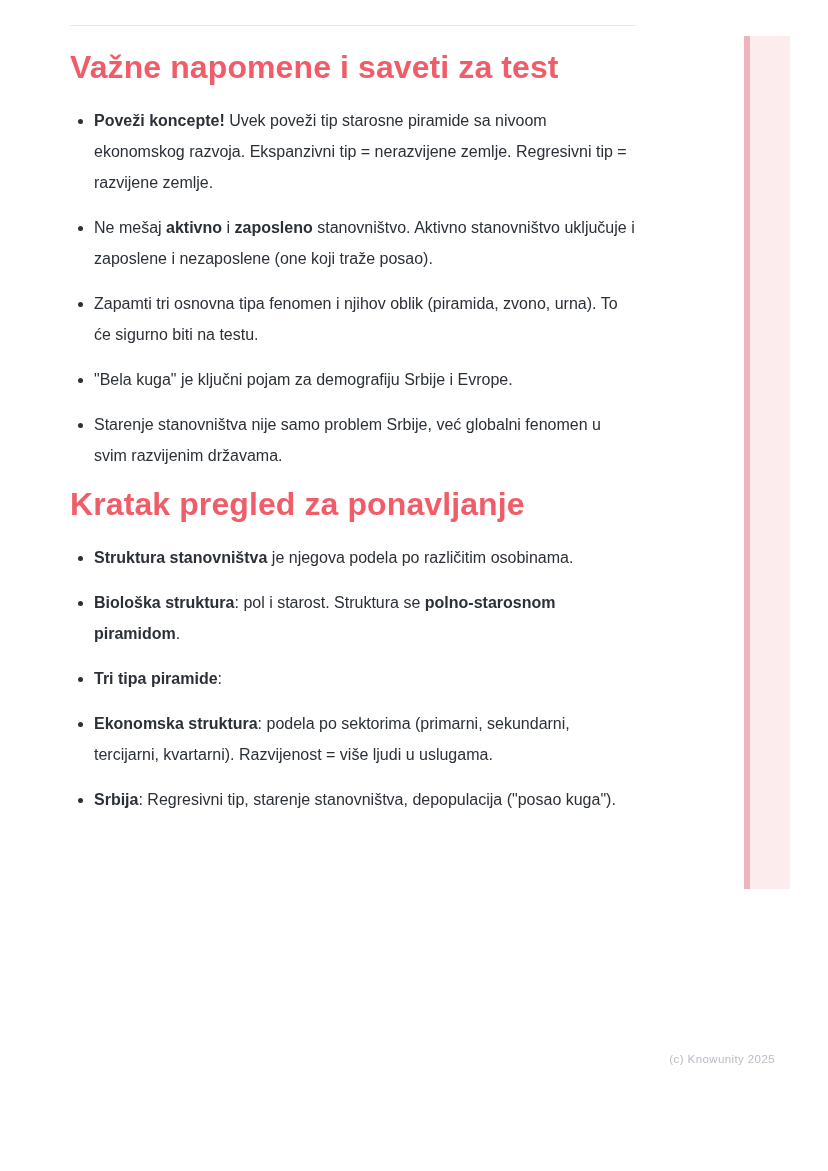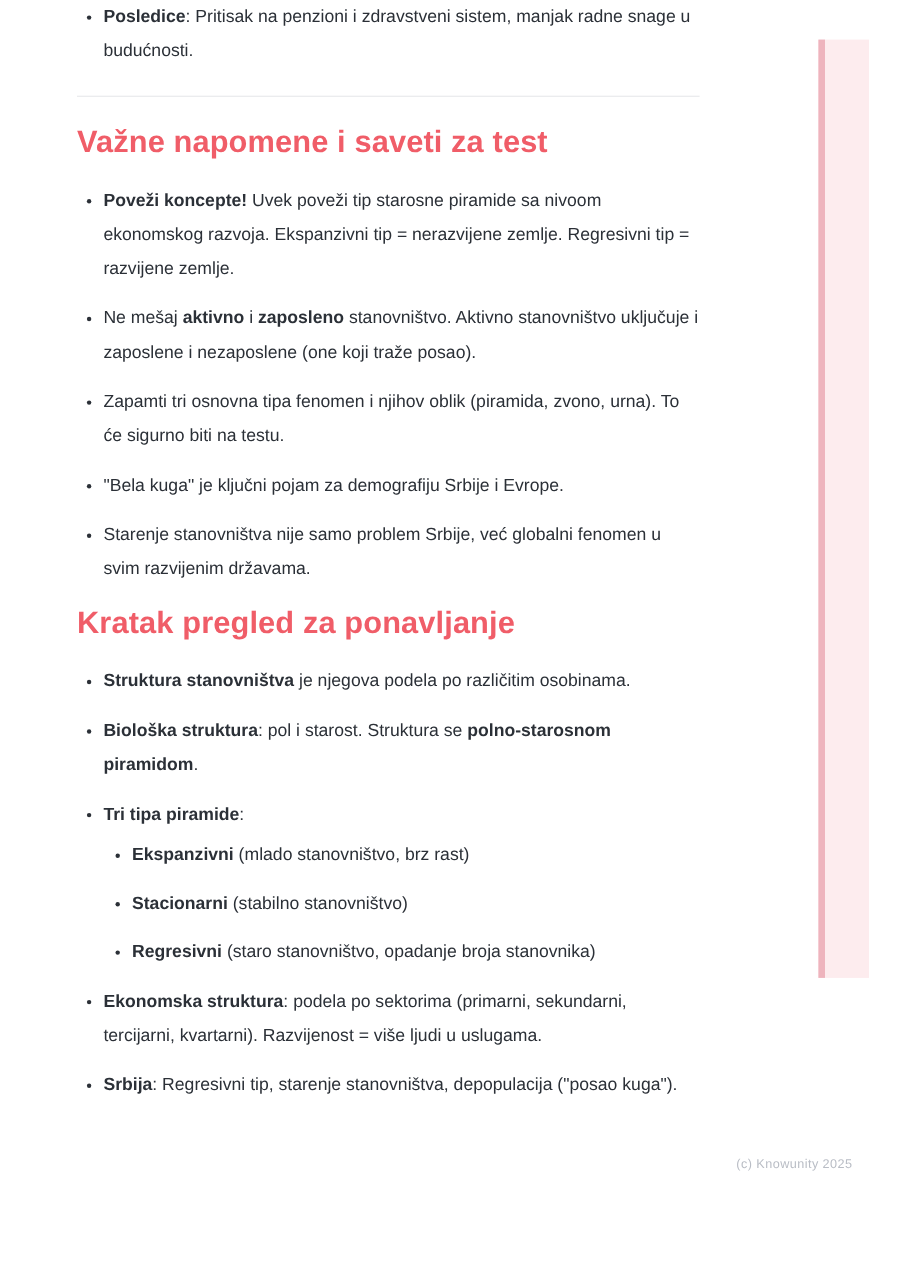--- a/index.html
+++ b/index.html
@@ -90,9 +90,6 @@
 
   <div class="content">
 
-    <ul class="bullets intro-list">
-      <li><b>Posledice</b><span>: Pritisak na penzioni i zdravstveni sistem, manjak radne snage u budućnosti.</span></li>
-    </ul>
 
     <hr class="divider">
 

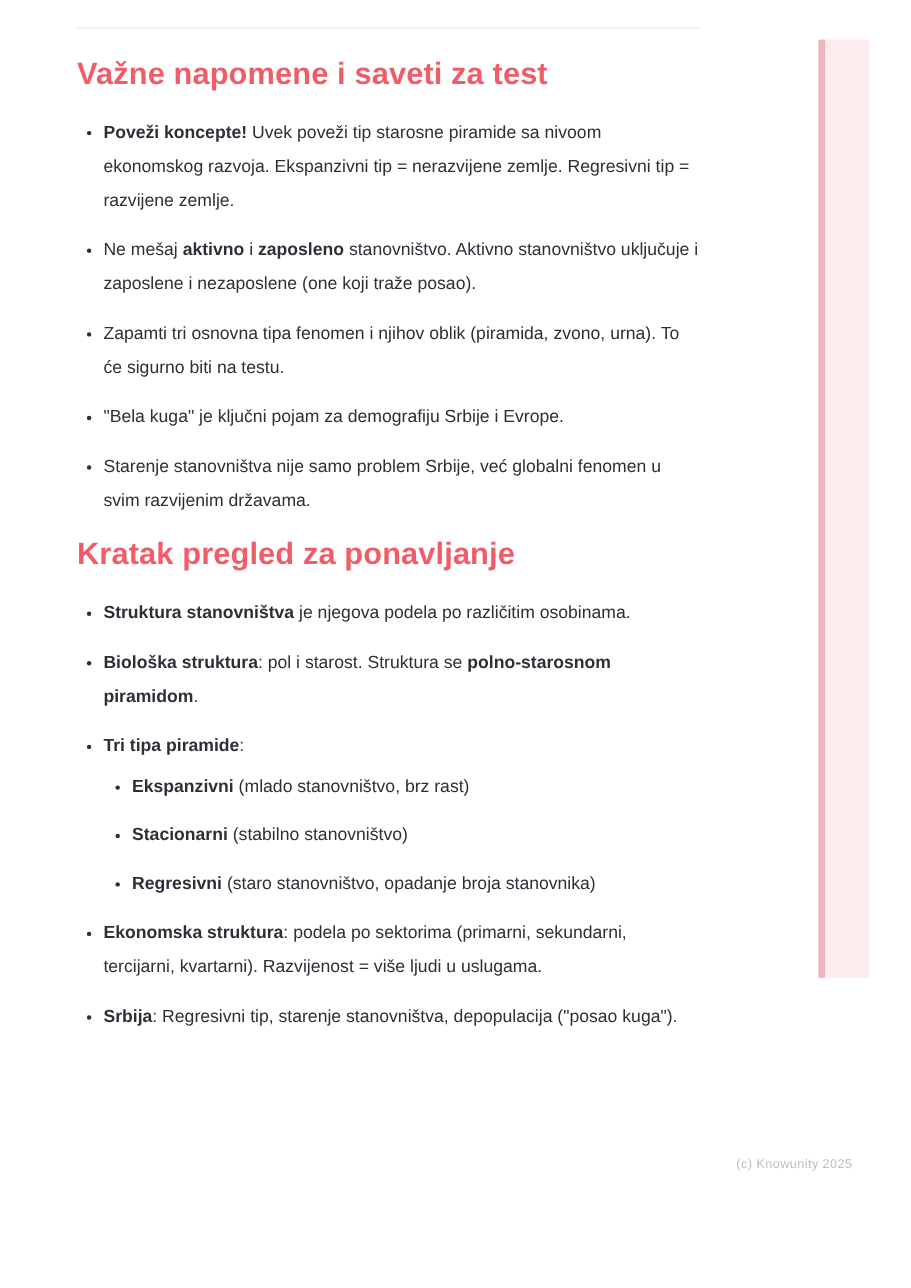--- a/index.html
+++ b/index.html
@@ -63,7 +63,7 @@
   }
   h2.section-heading {
     color: var(--accent);
-    font-size: 28px;
+    font-size: 32px;
     line-height: 26px;
     font-weight: 700;
     margin: 28px 0 25px 0;

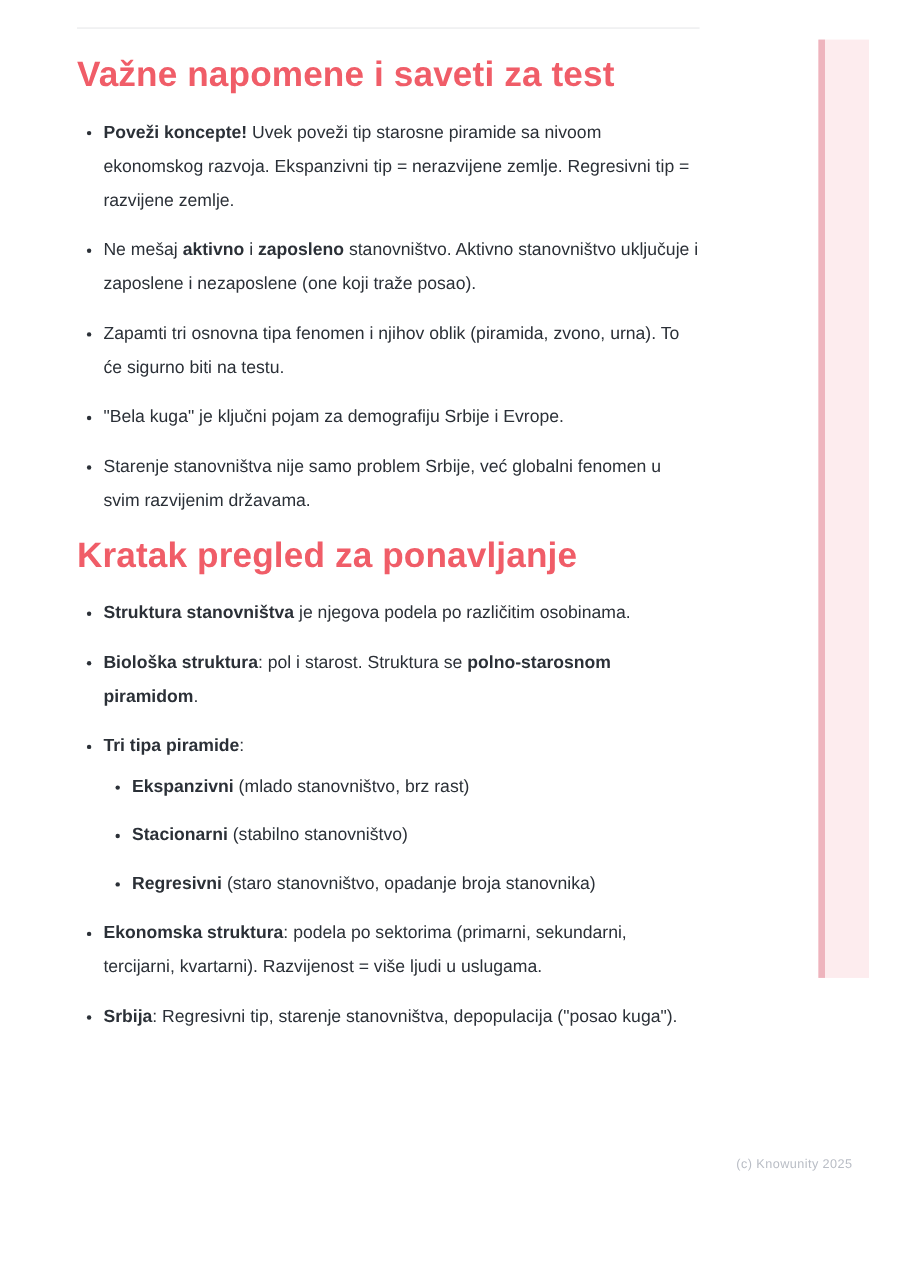--- a/index.html
+++ b/index.html
@@ -110,11 +110,6 @@
       <li><b>Biološka struktura</b><span>: pol i starost. Struktura se </span><b>polno-starosnom piramidom</b><span>.</span></li>
       <li>
         <span><b>Tri tipa piramide</b><span>:</span></span>
-        <ul class="nested">
-          <li><b>Ekspanzivni</b><span> (mlado stanovništvo, brz rast)</span></li>
-          <li><b>Stacionarni</b><span> (stabilno stanovništvo)</span></li>
-          <li><b>Regresivni</b><span> (staro stanovništvo, opadanje broja stanovnika)</span></li>
-        </ul>
       </li>
       <li><b>Ekonomska struktura</b><span>: podela po sektorima (primarni, sekundarni, tercijarni, kvartarni). Razvijenost = više ljudi u uslugama.</span></li>
       <li><b>Srbija</b><span>: Regresivni tip, starenje stanovništva, depopulacija ("posao kuga").</span></li>

